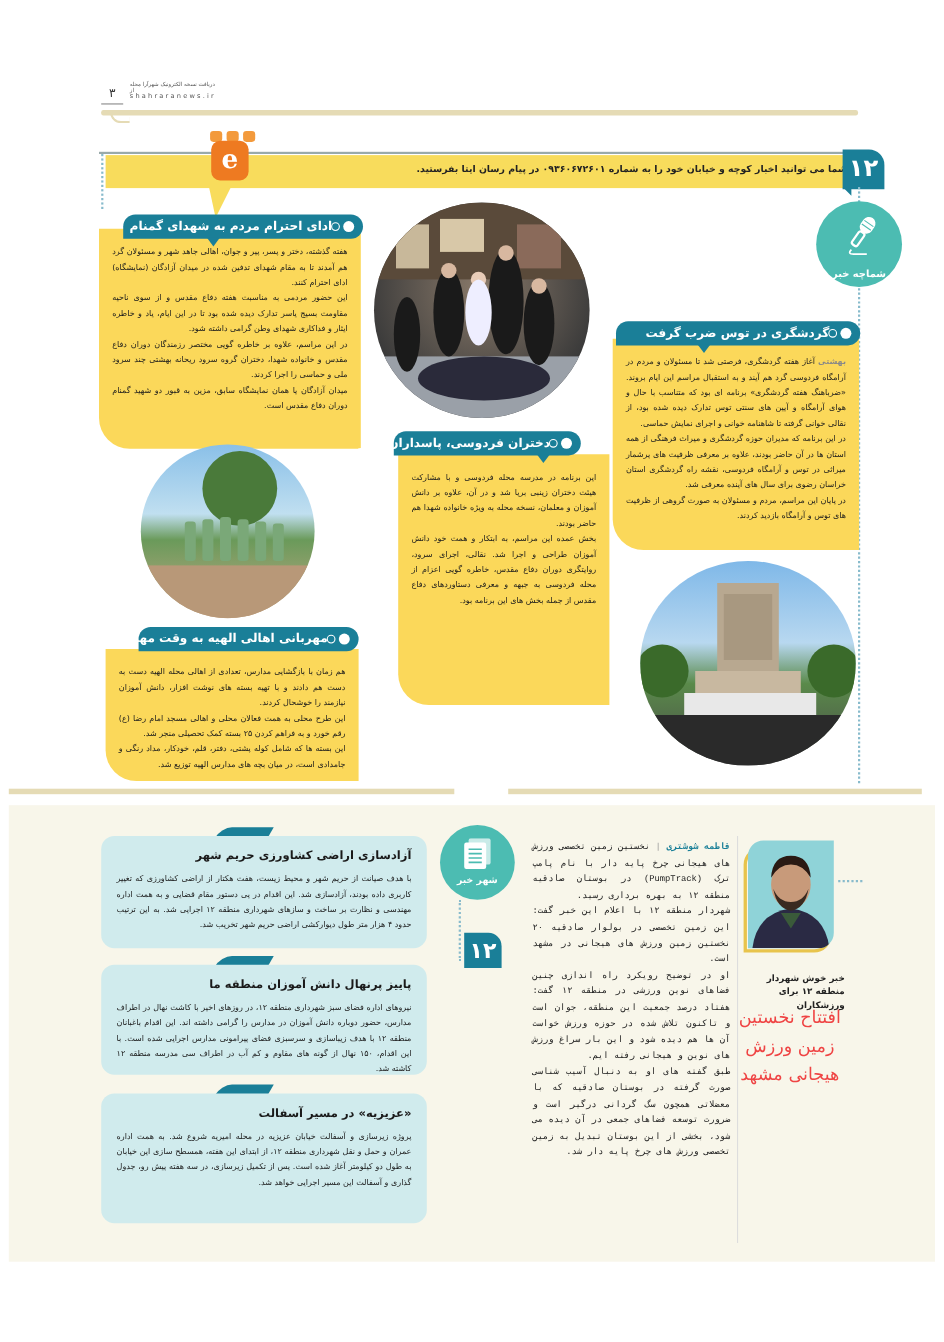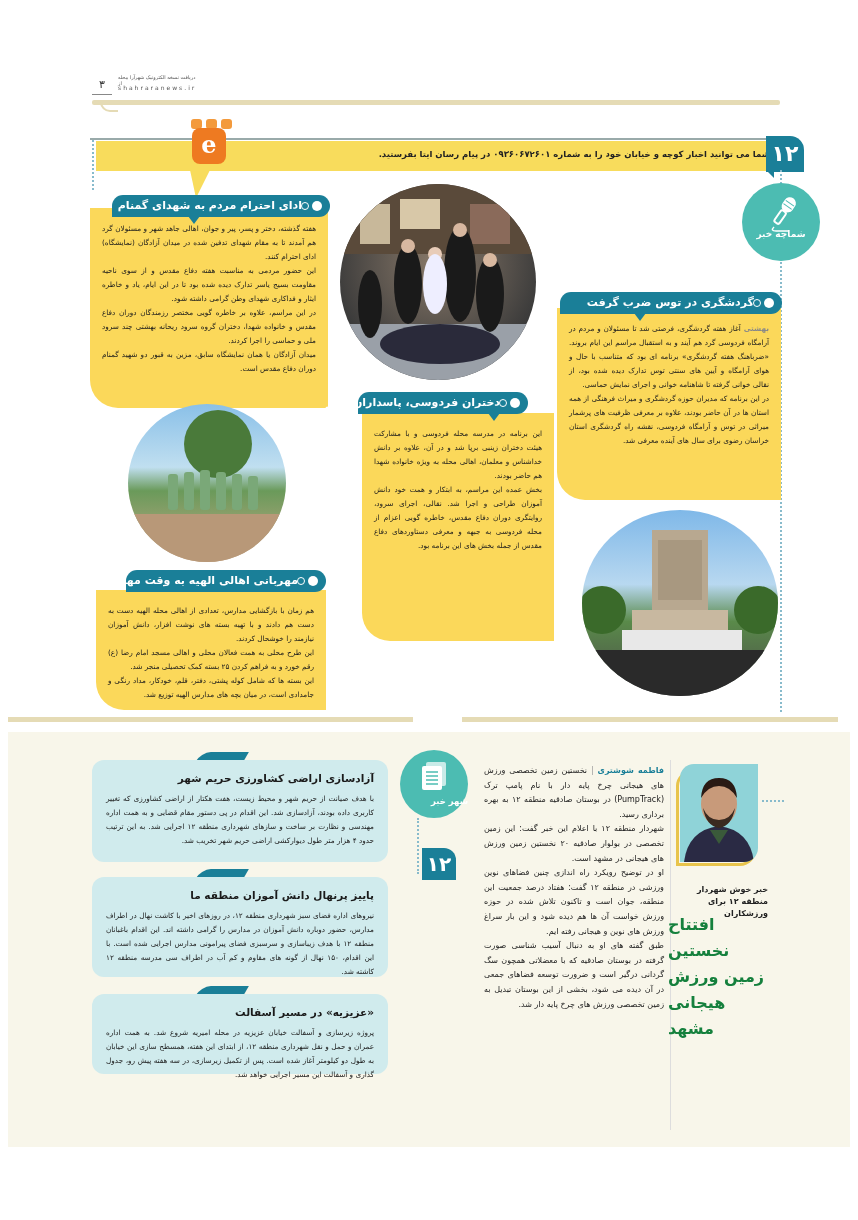--- a/index.html
+++ b/index.html
@@ -30,7 +30,7 @@
   
   .mic-badge { left: 742px; top: 183px; width: 78px; height: 78px; border-radius: 50%; background: #4cbcb2; color: #fff; text-align: center; }
   .mic-badge .mic { position: absolute; left: 24px; top: 10px; width: 34px; height: 40px; }
-  .mic-badge .lbl { position: absolute; bottom: 22px; left: 0; right: 0; font-size: 9px; font-weight: bold; }
+  .mic-badge .lbl { position: absolute; bottom: 6px; left: 0; right: 0; font-size: 9px; font-weight: bold; }
   .vdots { border-right: 2px dotted #8bc; }
 
   

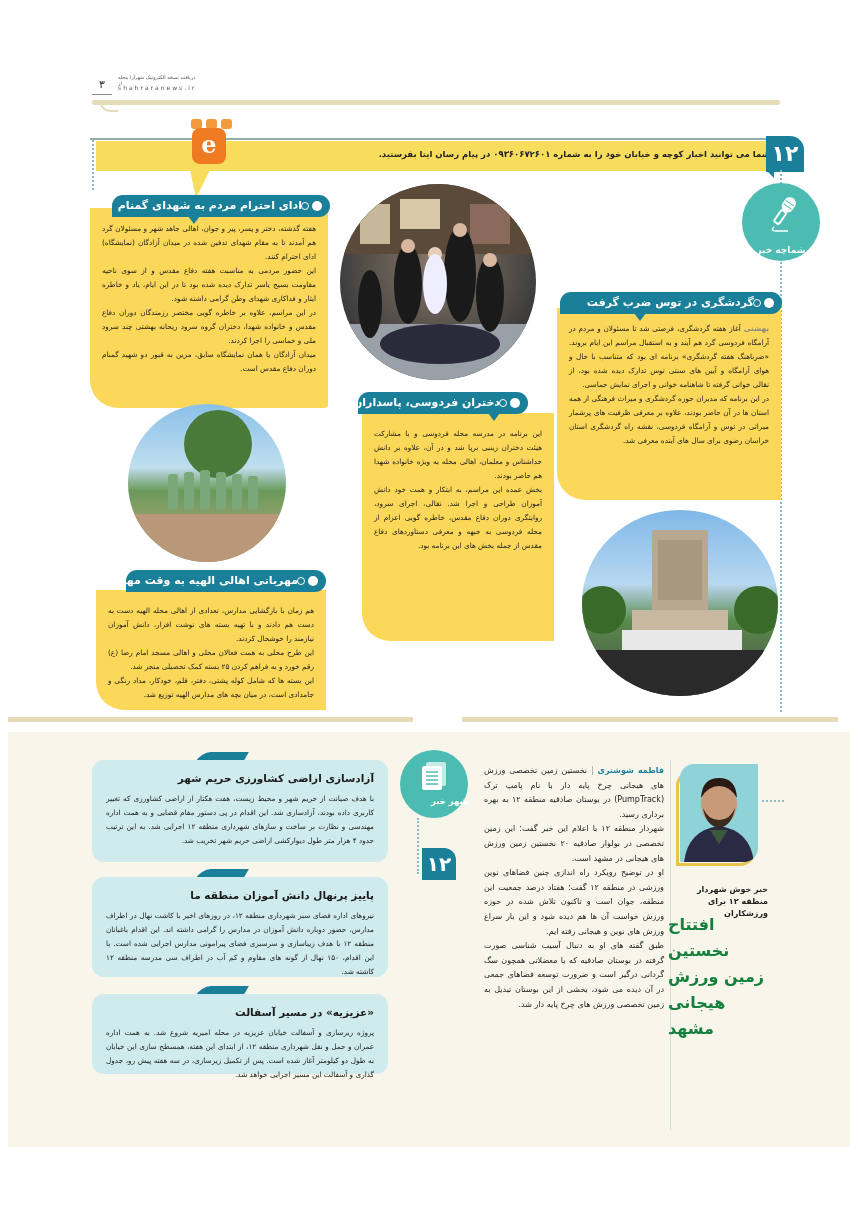--- a/index.html
+++ b/index.html
@@ -164,7 +164,7 @@
 </div>
 
 <div class="abs card" style="left:362px; top:413px; width:192px; height:228px;">
-  <p>این برنامه در مدرسه محله فردوسی و با مشارکت هیئت دختران زینبی برپا شد و در آن، علاوه بر دانش خداشناس و معلمان، اهالی محله به ویژه خانواده شهدا هم حاضر بودند.</p>
+  <p>این برنامه در مدرسه محله فردوسی و با مشارکت هیئت دختران زینبی برپا شد و در آن، علاوه بر دانش آموزان و معلمان، نسخه محله به ویژه خانواده شهدا هم حاضر بودند.</p>
   <p>بخش عمده این مراسم، به ابتکار و همت خود دانش آموزان طراحی و اجرا شد. نقالی، اجرای سرود، روایتگری دوران دفاع مقدس، خاطره گویی اعزام از محله فردوسی به جبهه و معرفی دستاوردهای دفاع مقدس از جمله بخش های این برنامه بود.</p>
 </div>
 <div class="abs title-pill" style="right:330px; top:392px; width:170px;">

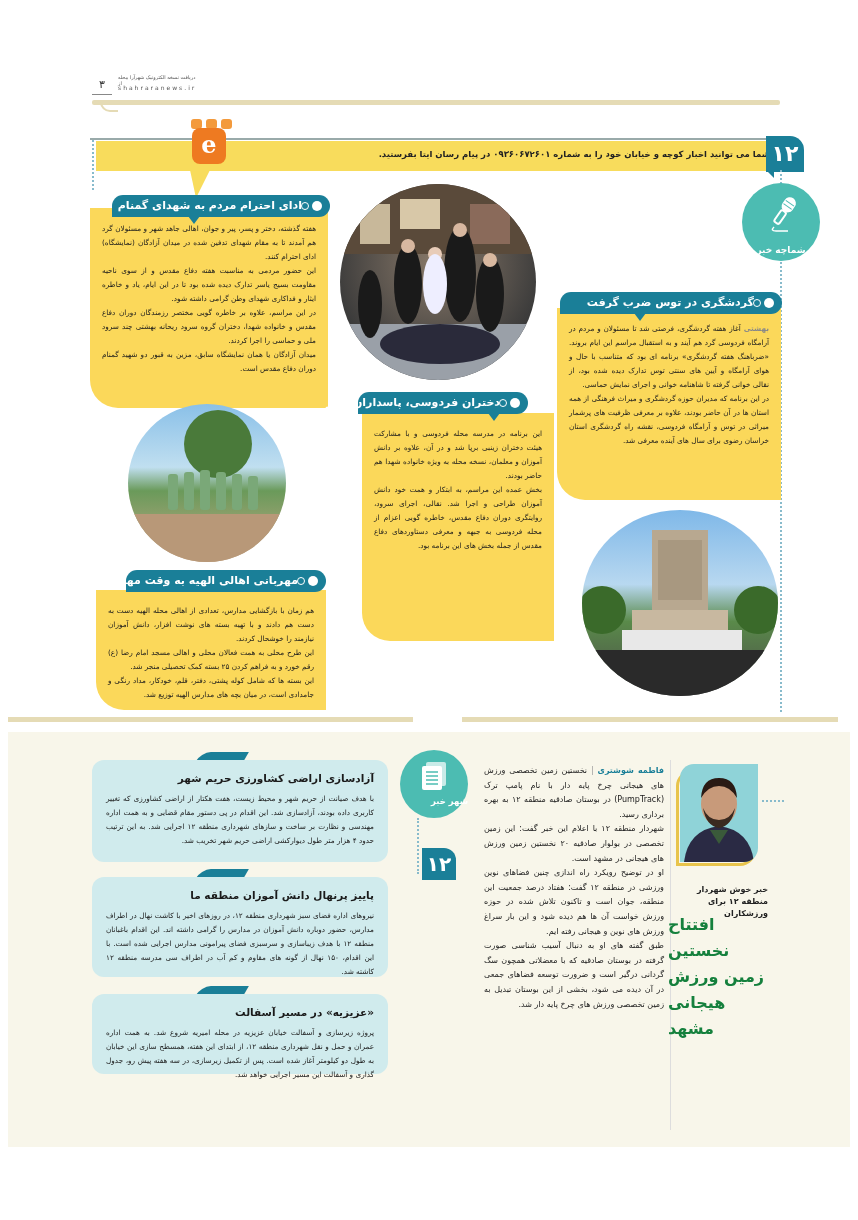--- a/index.html
+++ b/index.html
@@ -143,6 +143,7 @@
 <div class="abs card" style="left:557px; top:308px; width:224px; height:192px;">
   <p><span style="color:#888; font-weight:bold;">بهشتی</span> <span>آغاز هفته گردشگری، فرصتی شد تا مسئولان و مردم در آرامگاه فردوسی گرد هم آیند و به استقبال مراسم این ایام بروند. «ضرباهنگ هفته گردشگری» برنامه ای بود که متناسب با حال و هوای آرامگاه و آیین های سنتی توس تدارک دیده شده بود، از نقالی خوانی گرفته تا شاهنامه خوانی و اجرای نمایش حماسی.</span></p>
   <p>در این برنامه که مدیران حوزه گردشگری و میراث فرهنگی از همه استان ها در آن حاضر بودند، علاوه بر معرفی ظرفیت های پرشمار میراثی در توس و آرامگاه فردوسی، نقشه راه گردشگری استان خراسان رضوی برای سال های آینده معرفی شد.</p>
+  <p>در پایان این مراسم، مردم و مسئولان به صورت گروهی از ظرفیت های توس و آرامگاه بازدید کردند.</p>
 </div>
 <div class="abs title-pill" style="right:76px; top:292px; width:222px;">
   <span class="bullet"></span>

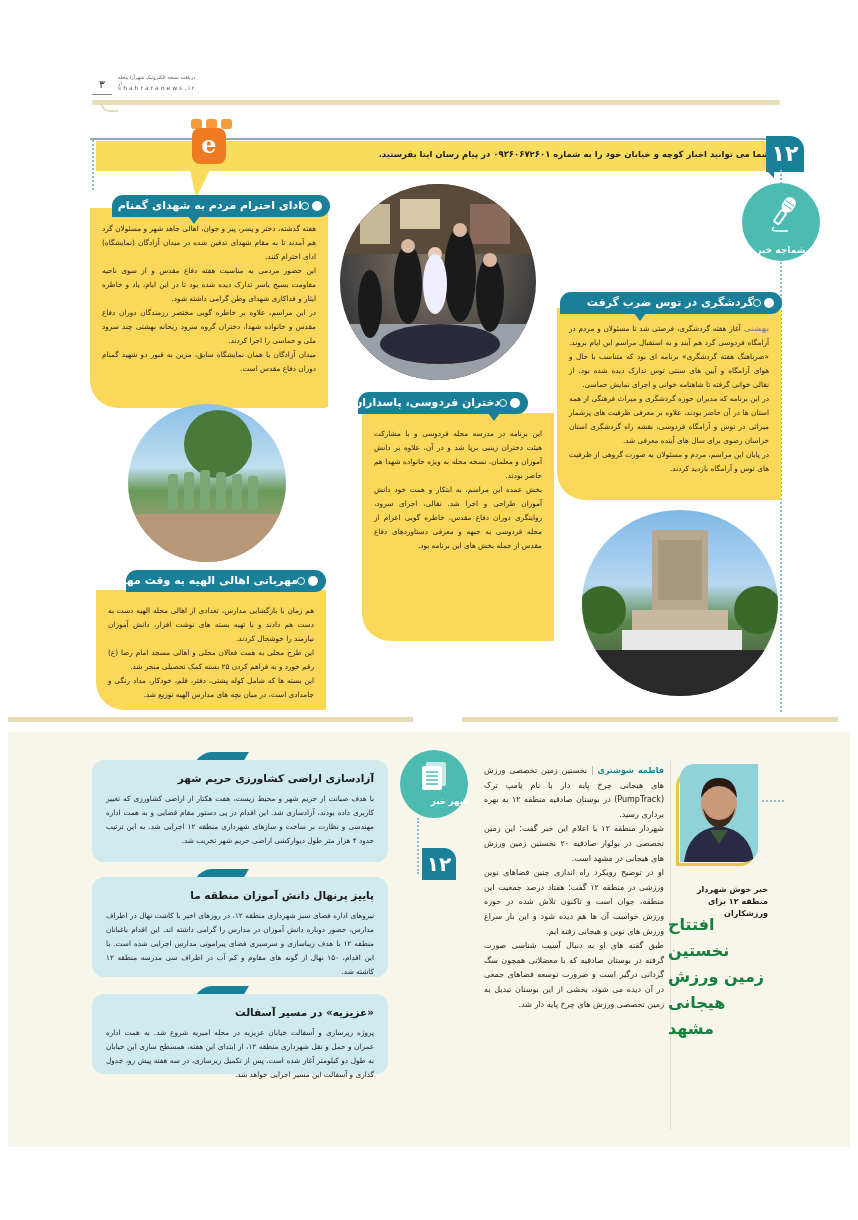--- a/index.html
+++ b/index.html
@@ -238,7 +238,7 @@
 <div class="abs vdots" style="left:417px; top:818px; width:2px; height:56px;"></div>
 <div class="abs num12b">۱۲</div>
 
-<div class="abs col-text" style="left:484px; top:764px; width:180px;">
+<div class="abs col-text" style="left:484px; top:764px; width:180px;font-family:Liberation Mono, monospace;">
   <p><span class="author">فاطمه شوشتری</span> <span class="sep">|</span> <span>نخستین زمین تخصصی ورزش های هیجانی چرخ پایه دار با نام پامپ ترک (PumpTrack) در بوستان صادقیه منطقه ۱۲ به بهره برداری رسید.</span></p>
   <p>شهردار منطقه ۱۲ با اعلام این خبر گفت: این زمین تخصصی در بولوار صادقیه ۲۰ نخستین زمین ورزش های هیجانی در مشهد است.</p>
   <p>او در توضیح رویکرد راه اندازی چنین فضاهای نوین ورزشی در منطقه ۱۲ گفت: هفتاد درصد جمعیت این منطقه، جوان است و تاکنون تلاش شده در حوزه ورزش خواست آن ها هم دیده شود و این بار سراغ ورزش های نوین و هیجانی رفته ایم.</p>

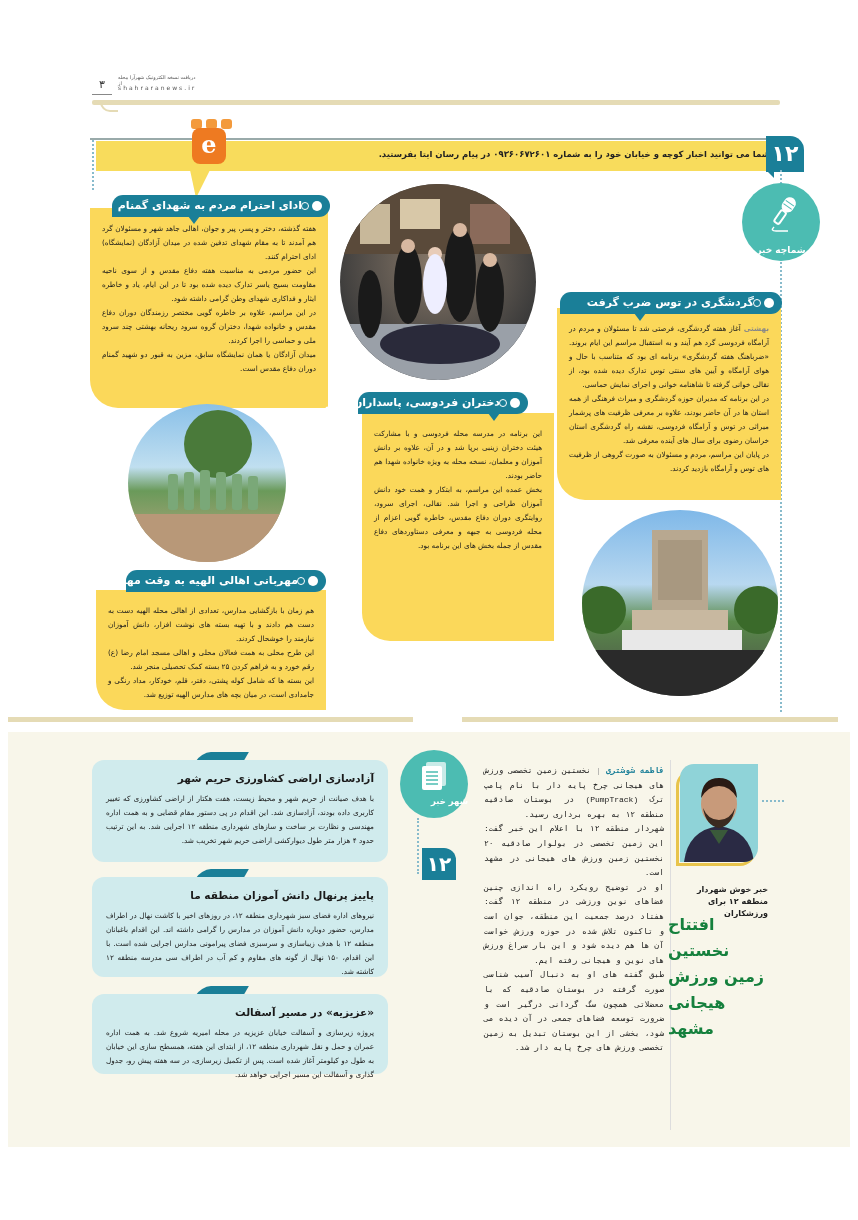--- a/index.html
+++ b/index.html
@@ -56,7 +56,7 @@
 
   .shahr-badge { left: 400px; top: 750px; width: 68px; height: 68px; border-radius: 50%; background: #4cbcb2; color: #fff; text-align: center; }
   .shahr-badge .doc { position: absolute; left: 21px; top: 12px; width: 26px; height: 30px; }
-  .shahr-badge .lbl { position: absolute; bottom: 12px; left: 0; right: 0; font-size: 8.5px; font-weight: bold; text-align: right; }
+  .shahr-badge .lbl { position: absolute; bottom: 12px; left: 0; right: 0; font-size: 8.5px; font-weight: bold; }
   .num12b { left: 422px; top: 848px; width: 34px; height: 32px; background: #1a7f98; border-top-right-radius: 12px; color: #fff; font-weight: bold; font-size: 20px; line-height: 32px; text-align: center; direction: ltr; }
 
   .col-text { font-size: 8px; line-height: 14.6px; text-align: justify; color: #1b1b1b; }

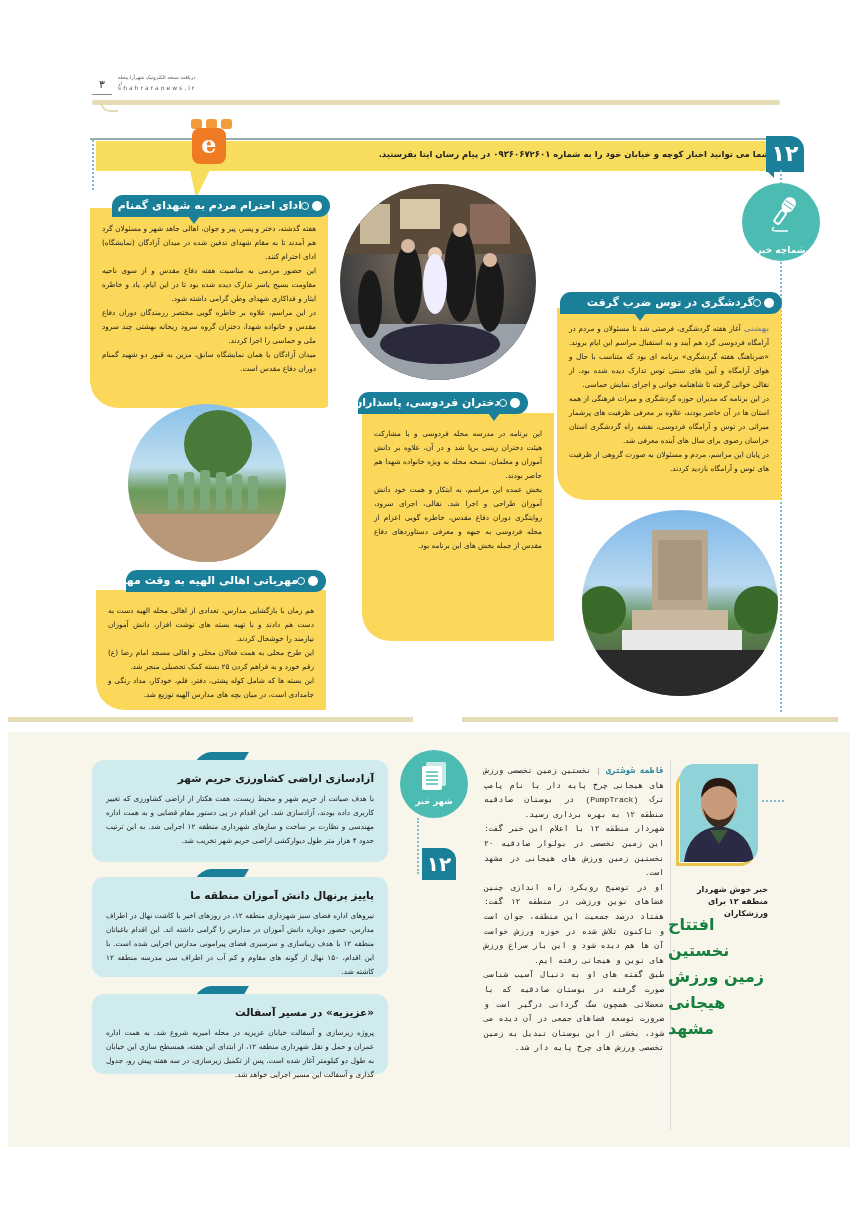--- a/index.html
+++ b/index.html
@@ -68,7 +68,7 @@
   .portrait .bg { position: absolute; left: 4px; top: 0; width: 78px; height: 98px; background: #8fd3d8; border-radius: 14px 0 14px 0; overflow: hidden; }
 
   .kicker { right: 90px; top: 884px; width: 100px; font-size: 8px; line-height: 12px; font-weight: bold; color: #222; text-align: right; }
-  .headline { right: 90px; top: 912px; width: 100px; font-size: 16px; line-height: 26px; font-weight: bold; color: #15803d; text-align: left; }
+  .headline { right: 90px; top: 912px; width: 100px; font-size: 16px; line-height: 26px; font-weight: normal; color: #ef4444; text-align: center; }
   .col-rule { left: 670px; top: 760px; width: 1px; height: 370px; border-left: 1px solid #ddd; }
 </style>
 </head>

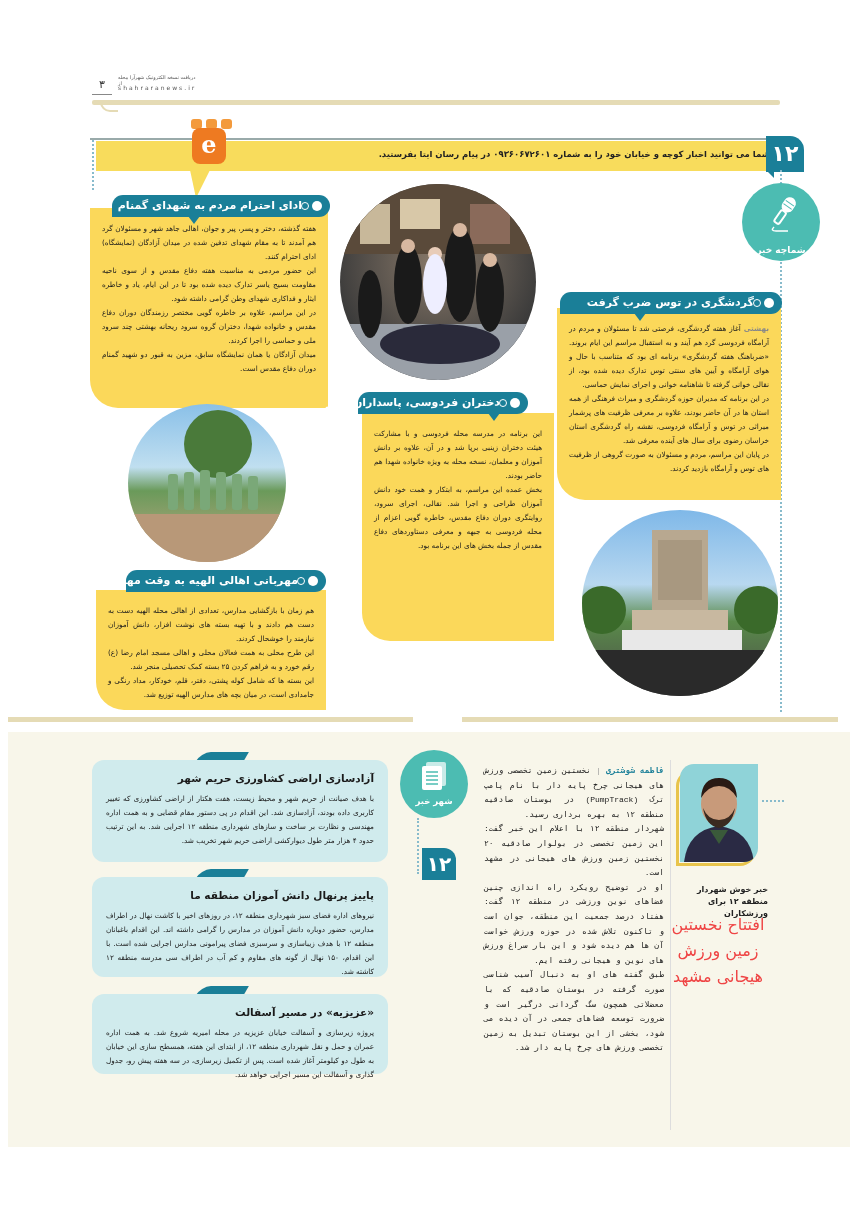--- a/index.html
+++ b/index.html
@@ -219,7 +219,7 @@
 </div>
 
 <div class="abs tab" style="left:198px; top:986px;"></div>
-<div class="abs tcard" style="left:92px; top:994px; width:296px; height:80px;">
+<div class="abs tcard" style="left:92px; top:994px; width:296px; height:118px;">
   <div class="tt">«عزیزیه» در مسیر آسفالت</div>
   <div class="tx">پروژه زیرسازی و آسفالت خیابان عزیزیه در محله امیریه شروع شد. به همت اداره عمران و حمل و نقل شهرداری منطقه ۱۲، از ابتدای این هفته، همسطح سازی این خیابان به طول دو کیلومتر آغاز شده است. پس از تکمیل زیرسازی، در سه هفته پیش رو، جدول گذاری و آسفالت این مسیر اجرایی خواهد شد.</div>
 </div>

